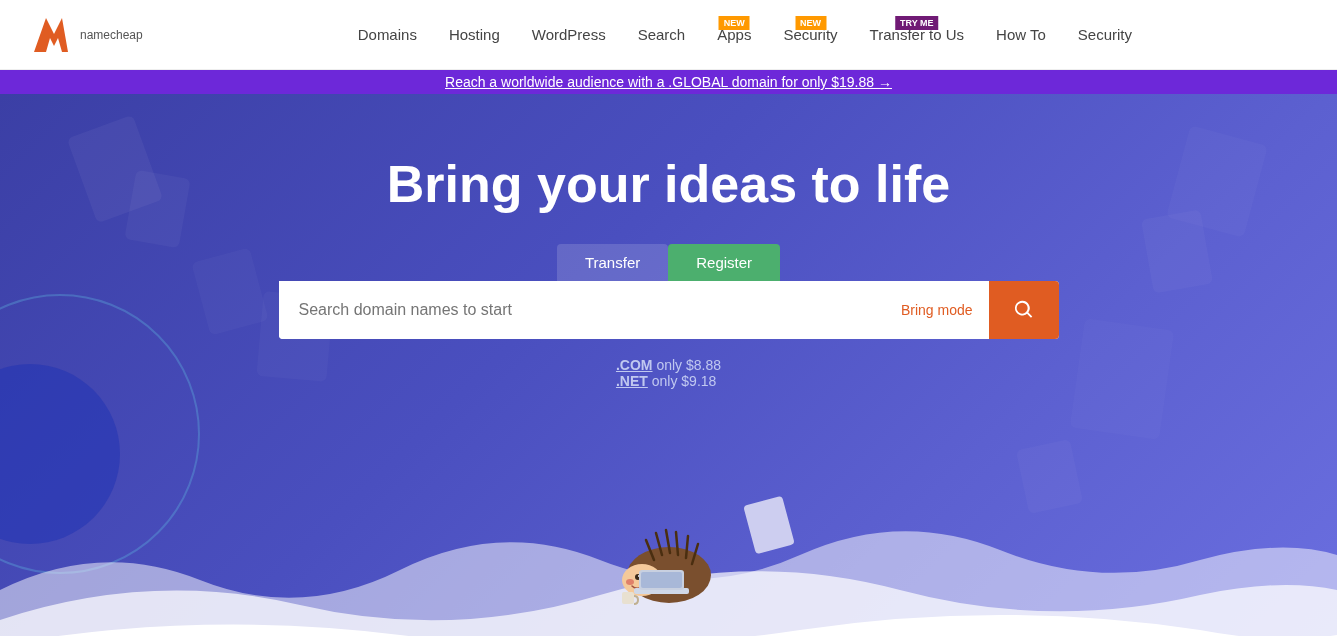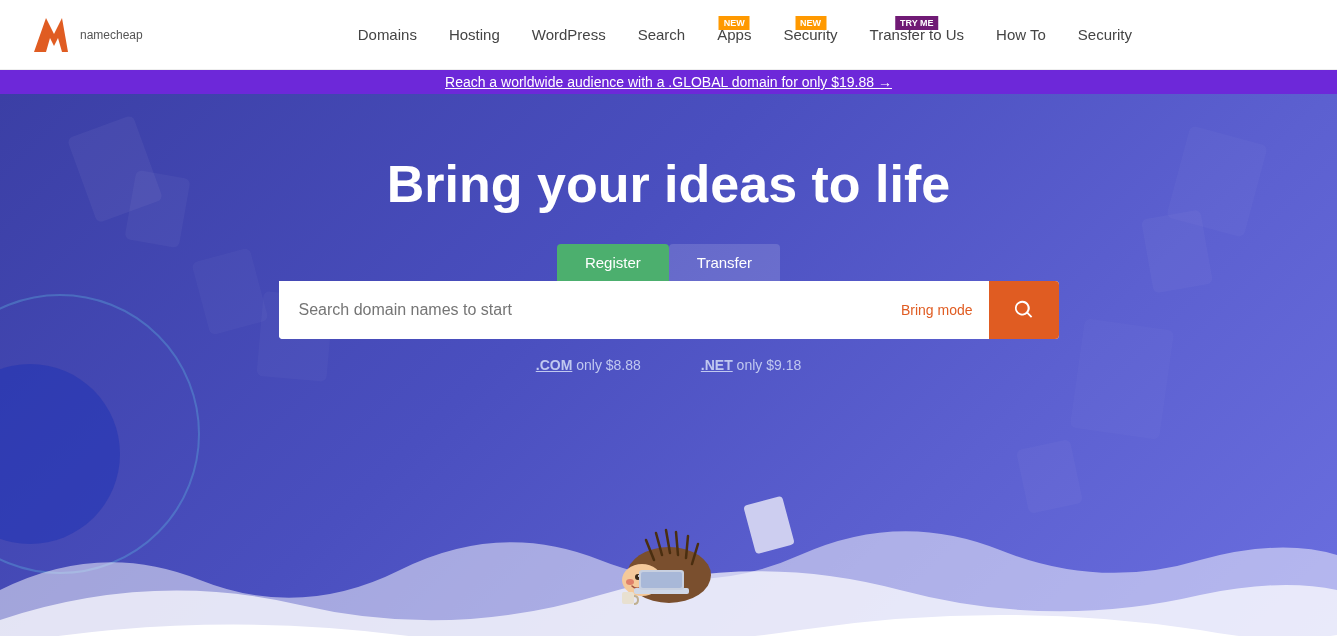--- a/index.html
+++ b/index.html
@@ -353,8 +353,8 @@
   <h1 class="hero-title">Bring your ideas to life</h1>
 
   <div class="search-tabs">
+    <button class="tab-btn inactive">Transfer</button>
     <button class="tab-btn active">Register</button>
-    <button class="tab-btn inactive">Transfer</button>
   </div>
 
   <div class="search-bar-wrap">

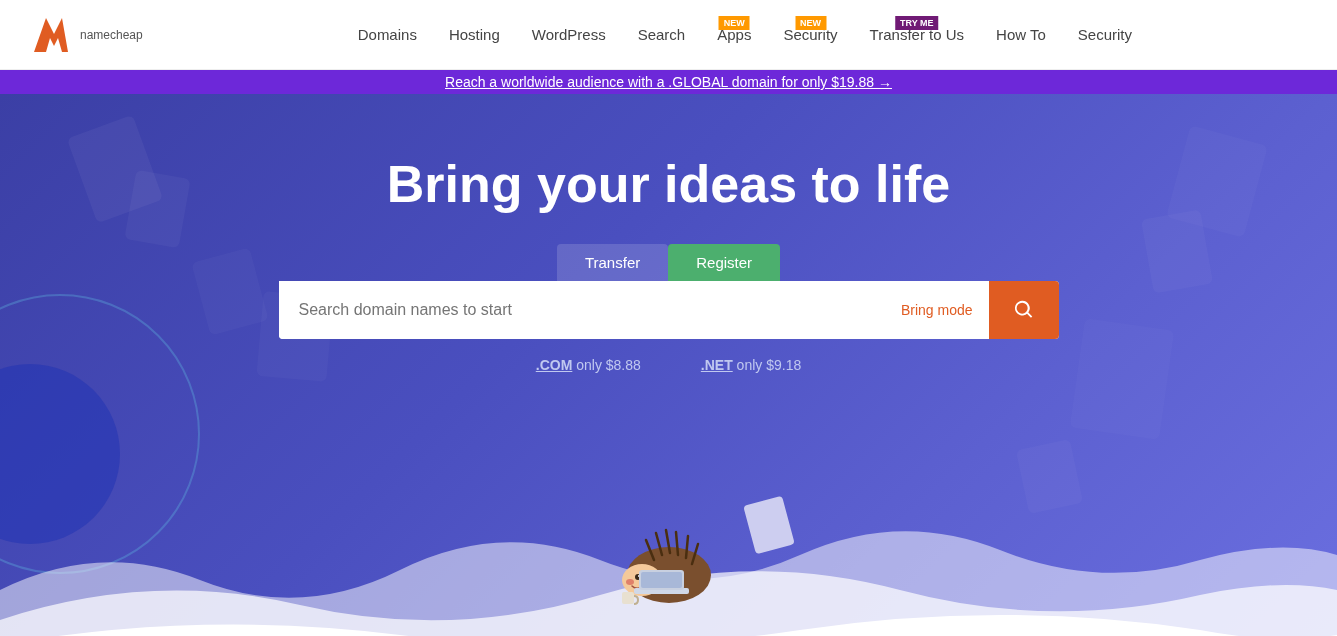--- a/index.html
+++ b/index.html
@@ -257,12 +257,12 @@
     
     .price-hints {
       display: flex;
-      gap: 60px;
       margin-top: 18px;
       position: relative;
       z-index: 2;
       color: #c0c8f0;
       font-size: 14px;
+      flex-direction: column;
     }
     .price-hints a {
       color: #c0c8f0;

